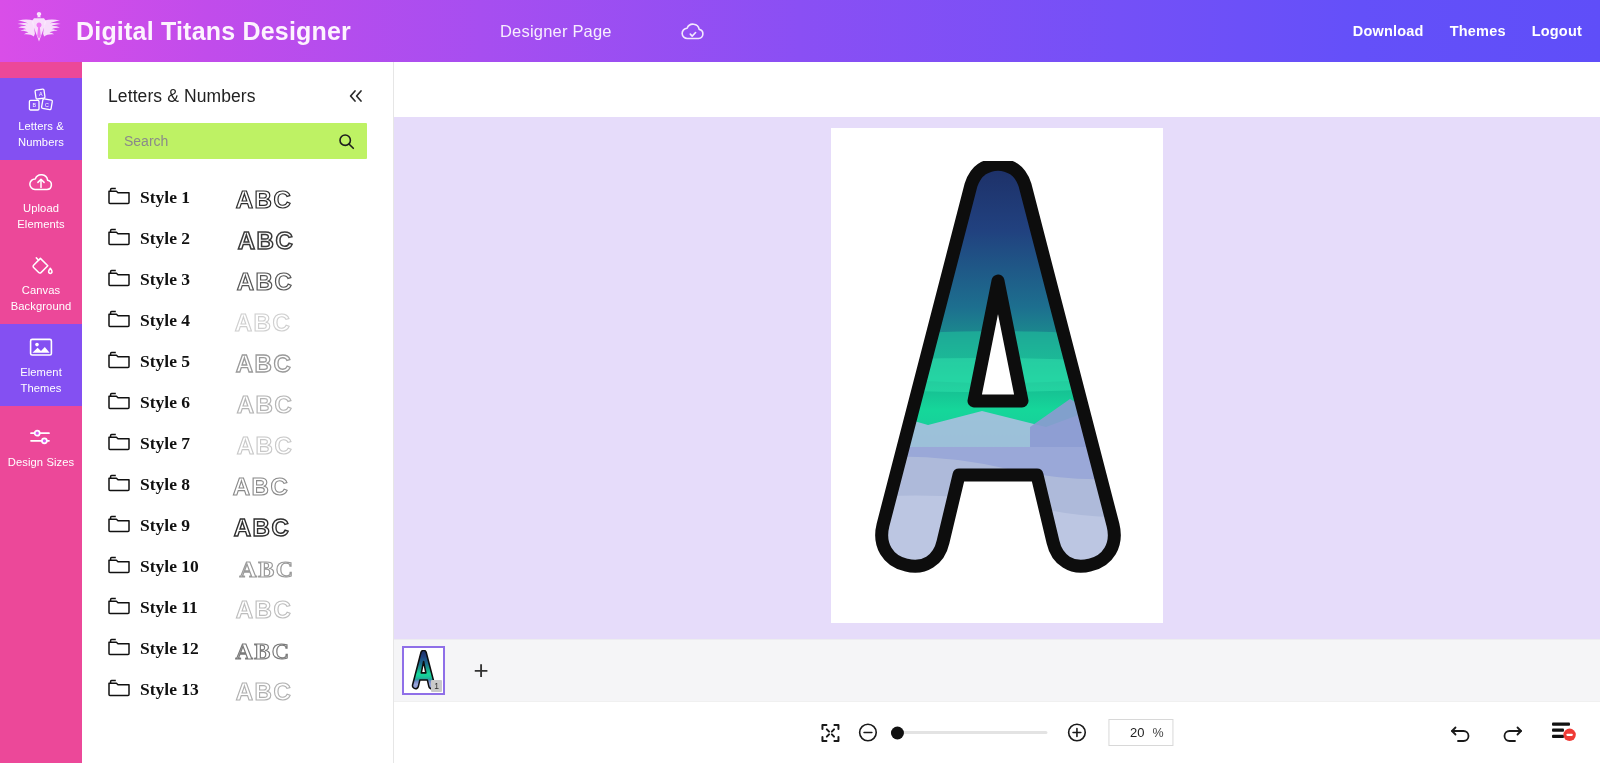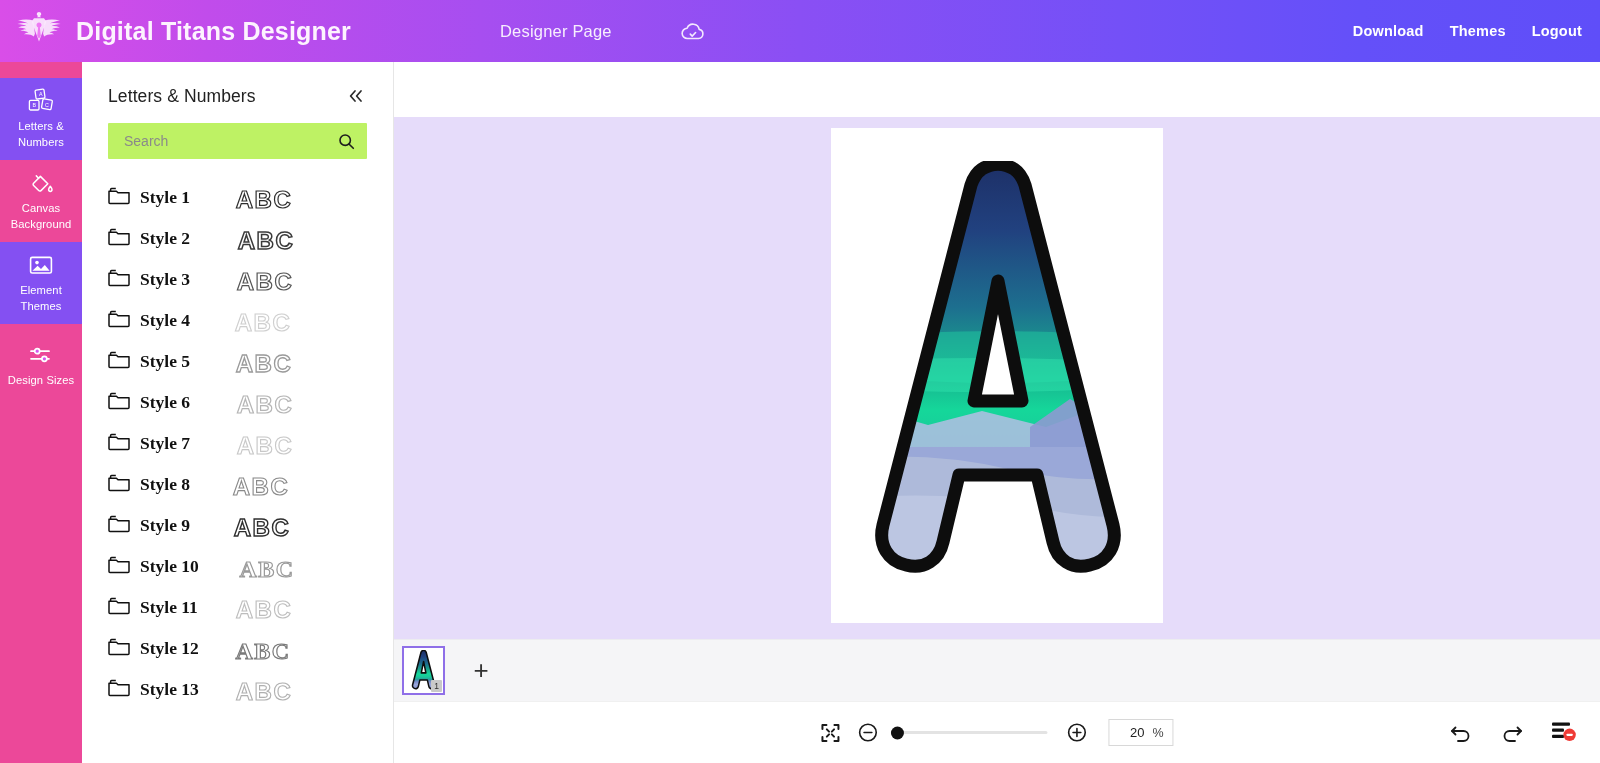--- a/index.html
+++ b/index.html
@@ -240,6 +240,15 @@
         <span class="rail-label"><span>Letters &amp;</span><br><span>Numbers</span></span>
       </div>
 
+      <div class="rail-item">
+        <span>
+          <svg class="rail-icon" viewBox="0 0 28 26" fill="none" stroke="#ffffff" stroke-width="1.5" stroke-linecap="round" stroke-linejoin="round">
+            <path d="M8 19.5h12a4.7 4.7 0 0 0 .6-9.3 6.4 6.4 0 0 0-12.3-1.3A4.9 4.9 0 0 0 8 19.5z"></path>
+            <path d="M14 17.4V9.6M10.9 12.4L14 9.3l3.1 3.1"></path>
+          </svg>
+        </span>
+        <span class="rail-label"><span>Upload</span><br><span>Elements</span></span>
+      </div>
 
       <div class="rail-item">
         <span>

